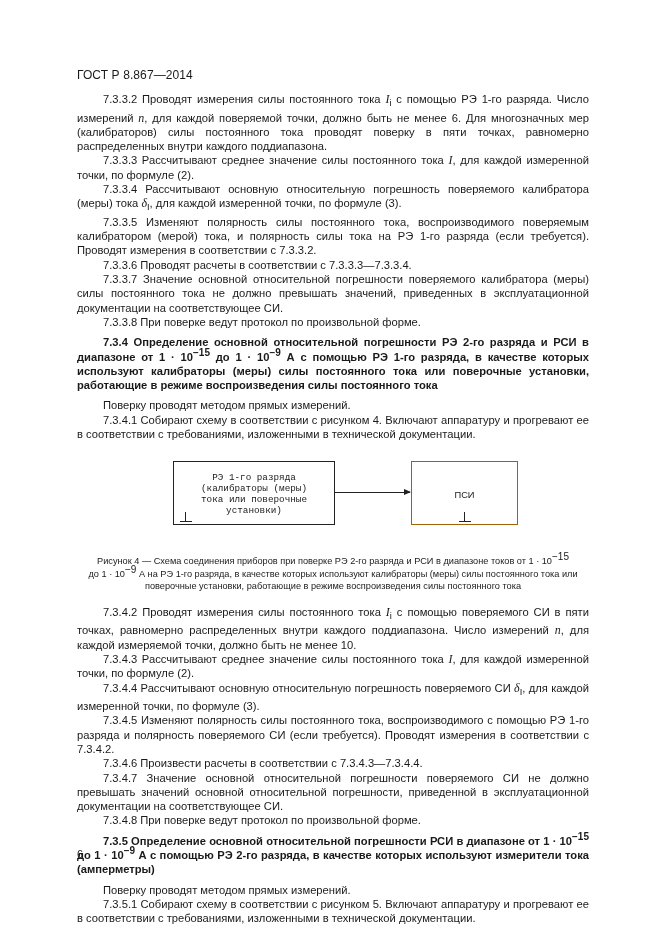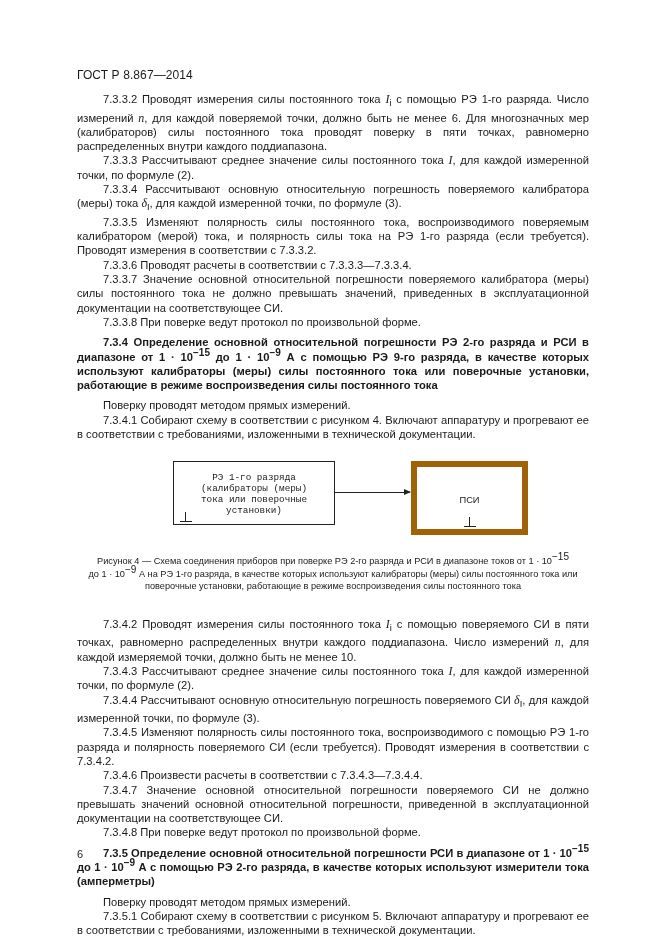--- a/index.html
+++ b/index.html
@@ -39,7 +39,7 @@
   <p class="ind">7.3.3.7  Значение основной относительной погрешности поверяемого калибратора (меры) силы постоянного тока не должно превышать значений, приведенных в эксплуатационной документации на соответствующее СИ.</p>
   <p class="ind">7.3.3.8  При поверке ведут протокол по произвольной форме.</p>
 
-  <p class="ind b"><span>7.3.4  Определение основной относительной погрешности РЭ 2-го разряда и РСИ в диапазоне от 1 · 10</span><sup>−15</sup><span> до 1 · 10</span><sup>−9</sup><span> А с помощью РЭ 9-го разряда, в качестве которых используют калибраторы (меры) силы постоянного тока или поверочные установки, работающие в режиме воспроизведения силы постоянного тока</span></p>
+  <p class="ind b"><span>7.3.4  Определение основной относительной погрешности РЭ 2-го разряда и РСИ в диапазоне от 1 · 10</span><sup>−15</sup><span> до 1 · 10</span><sup>−9</sup><span> А с помощью РЭ 1-го разряда, в качестве которых используют калибраторы (меры) силы постоянного тока или поверочные установки, работающие в режиме воспроизведения силы постоянного тока</span></p>
   <p class="ind">Поверку проводят методом прямых измерений.</p>
   <p class="ind">7.3.4.1  Собирают схему в соответствии с рисунком 4. Включают аппаратуру и прогревают ее в соответствии с требованиями, изложенными в технической документации.</p>
 

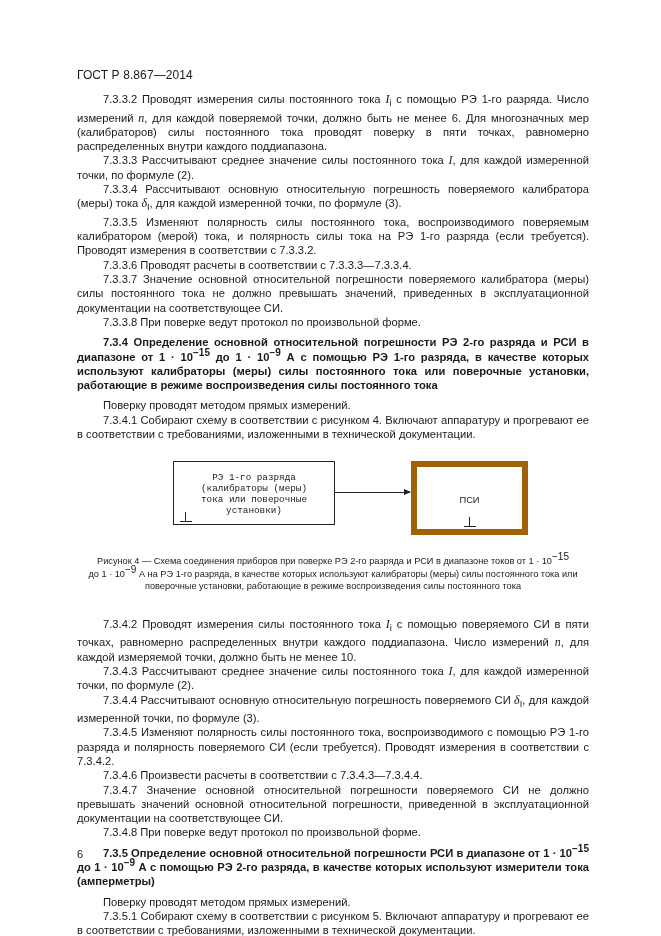--- a/index.html
+++ b/index.html
@@ -14,7 +14,7 @@
   i { font-family:"Liberation Serif", serif; font-size:12px; }
   .fig { position:relative; height:96px; margin-top:16px; }
   .box1 { position:absolute; left:96px; top:4px; width:160px; height:62px; border:1px solid #222; }
-  .box2 { position:absolute; left:334px; top:4px; width:105px; height:62px; border:6px solid #a16207; }
+  .box2 { position:absolute; left:334px; top:4px; width:105px; height:62px; border:1px solid #a16207; }
   .box1 .t { position:absolute; left:0; right:0; top:10px; text-align:center; font-size:9.3px; line-height:11px;font-family:Liberation Mono, monospace; }
   .box2 .t { position:absolute; left:0; right:0; top:26px; text-align:center; font-size:9.3px; }
   .gnd { position:absolute; width:12px; height:10px; }

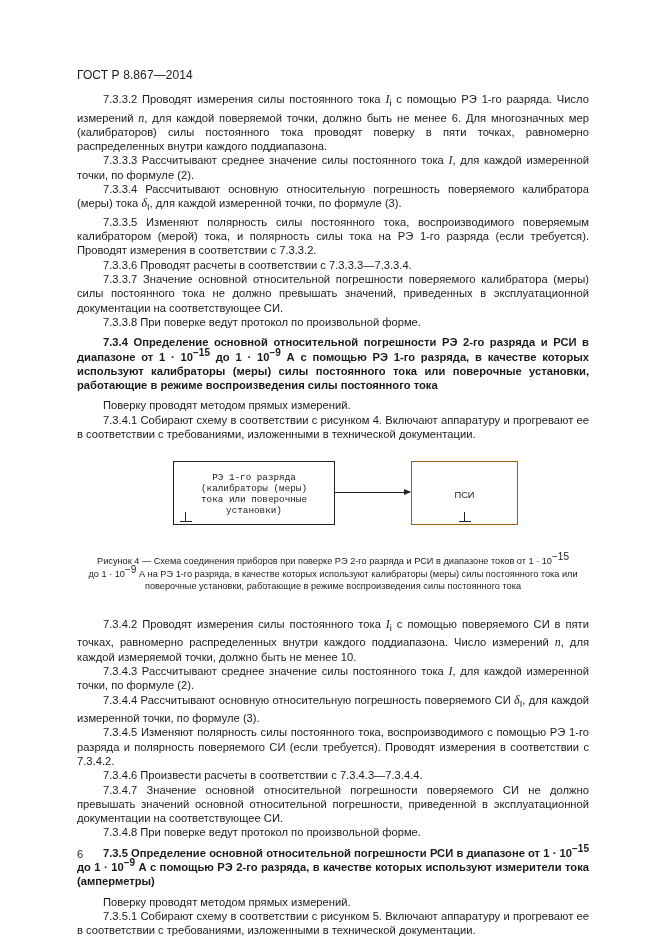--- a/index.html
+++ b/index.html
@@ -22,7 +22,7 @@
   .gnd .h { position:absolute; left:0; top:9px; width:12px; height:1px; background:#222; }
   .arrow { position:absolute; left:257px; top:35px; width:76px; height:1px; background:#222; }
   .arrow:after { content:""; position:absolute; right:-1px; top:-3px; border-left:7px solid #222; border-top:3.5px solid transparent; border-bottom:3.5px solid transparent; }
-  .cap { text-align:center; font-size:9.2px; line-height:12.5px; margin-top:2px; margin-bottom:24px; }
+  .cap { text-align:center; font-size:9.2px; line-height:12.5px; margin-top:2px; margin-bottom:12px; }
   .pnum { position:absolute; left:77px; top:848px; font-size:11px; }
 </style>
 </head>

